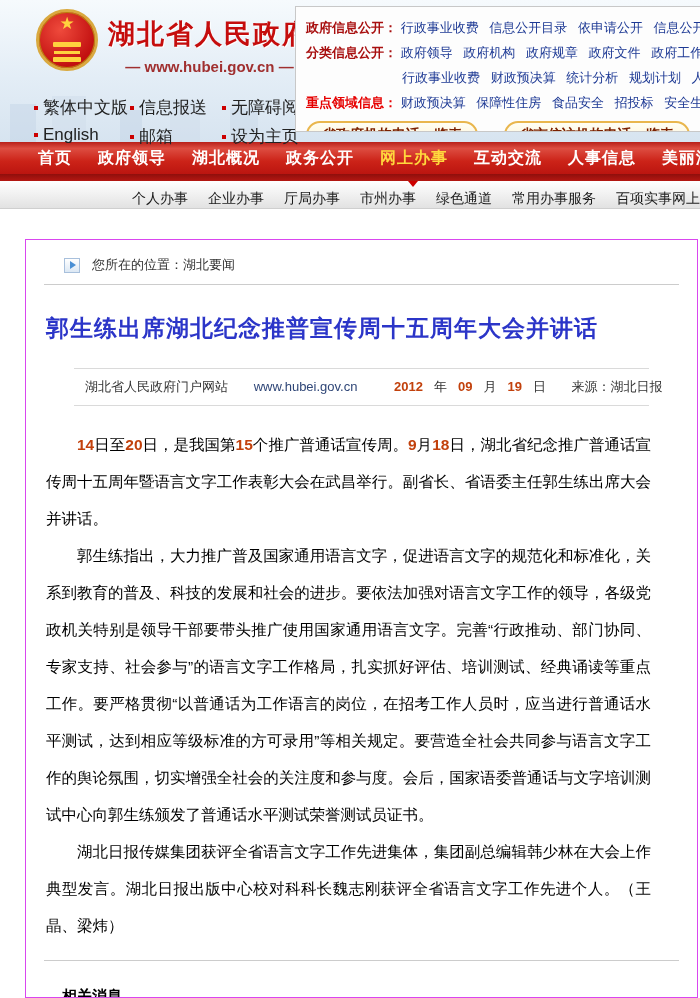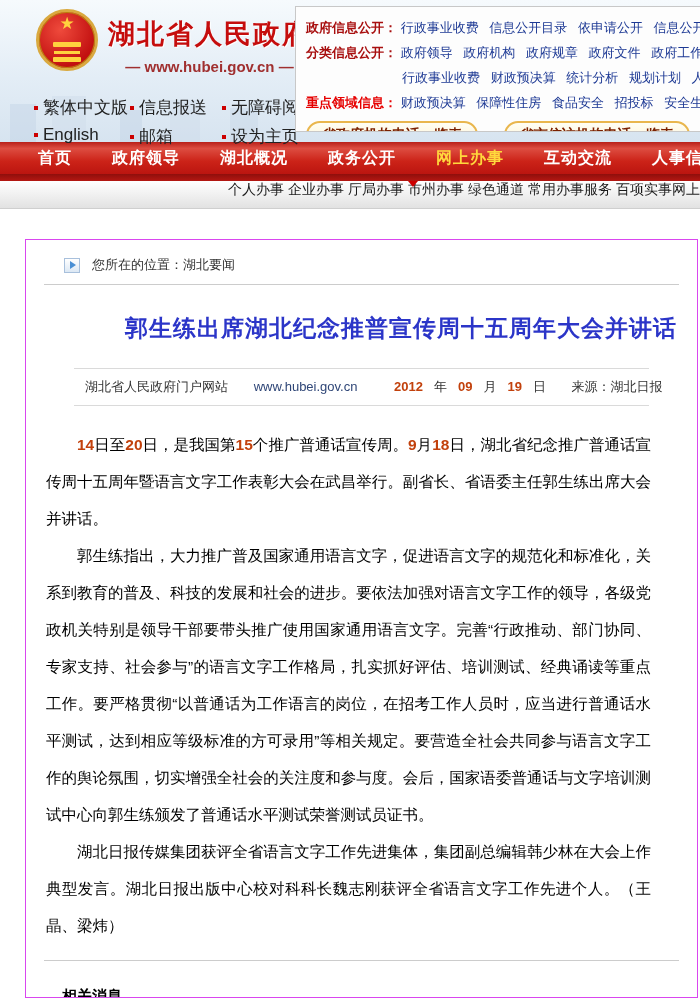--- a/index.html
+++ b/index.html
@@ -48,7 +48,7 @@
   
   .nav { width: 700px; height: 32px;
     background: linear-gradient(180deg, #b8201a 0%, #dd4d41 20%, #cc2318 60%, #bb1510 100%);
-    display: flex; align-items: center; padding-left: 38px; gap: 40px; }
+    display: flex; align-items: center; padding-left: 38px; gap: 26px; }
   .nav-item { color: #fff; font-size: 16px; font-weight: bold; letter-spacing: 1px;
     white-space: nowrap; cursor: pointer; }
   .nav-item.active { color: #ffd83d; }

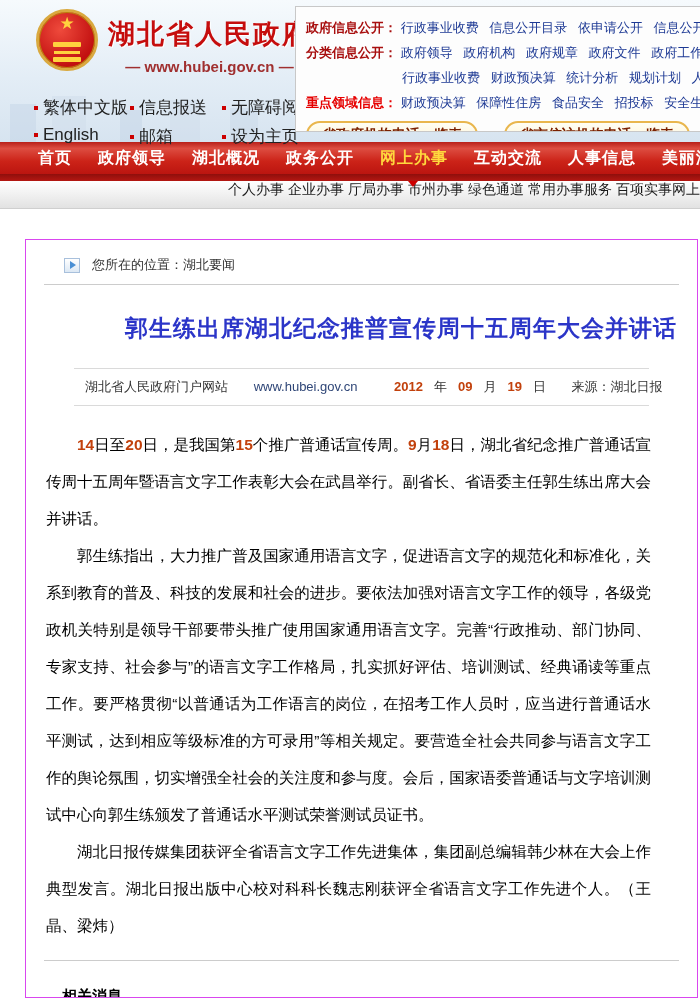--- a/index.html
+++ b/index.html
@@ -57,7 +57,7 @@
   
   .subnav { position: relative; width: 700px; height: 28px;
     background: linear-gradient(180deg, #ffffff, #e2e2e2); border-bottom: 1px solid #cfcfcf;
-    display: flex; align-items: flex-start; justify-content: flex-end; gap: 4px; margin-right: 0; }
+    display: flex; align-items: flex-end; justify-content: flex-end; gap: 20px; margin-right: 0; }
   .subnav-item { font-size: 14px; color: #1a1a1a; white-space: nowrap; cursor: pointer; }
   .subnav-item:last-child { margin-right: -14px; }
   .nav-arrow { position: absolute; left: 408px; top: 0; width: 0; height: 0;

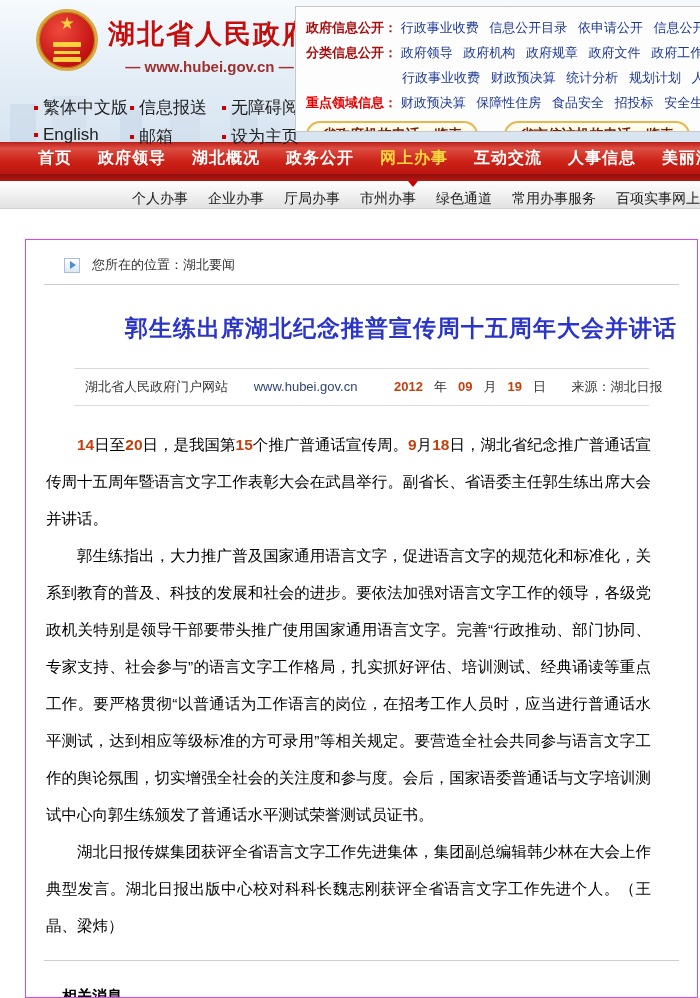--- a/index.html
+++ b/index.html
@@ -77,7 +77,7 @@
   .bc-current { cursor: pointer; }
   .bc-sep { border-bottom: 1px solid #ccc; margin: 0 18px; }
 
-  .article-title { margin: 28px 20px 12px; text-align: right; font-size: 23px; font-weight: bold;
+  .article-title { margin: 28px 20px 12px; text-align: left; font-size: 23px; font-weight: bold;
     color: #2b35c8; font-family: "DejaVu Serif", "Liberation Serif", serif; letter-spacing: 1px; }
   .article-meta { margin: 24px 48px 0; border-top: 1px solid #dadada; border-bottom: 1px solid #dadada;
     padding: 9px 0; text-align: center; font-size: 13px; color: #333; white-space: nowrap; }

